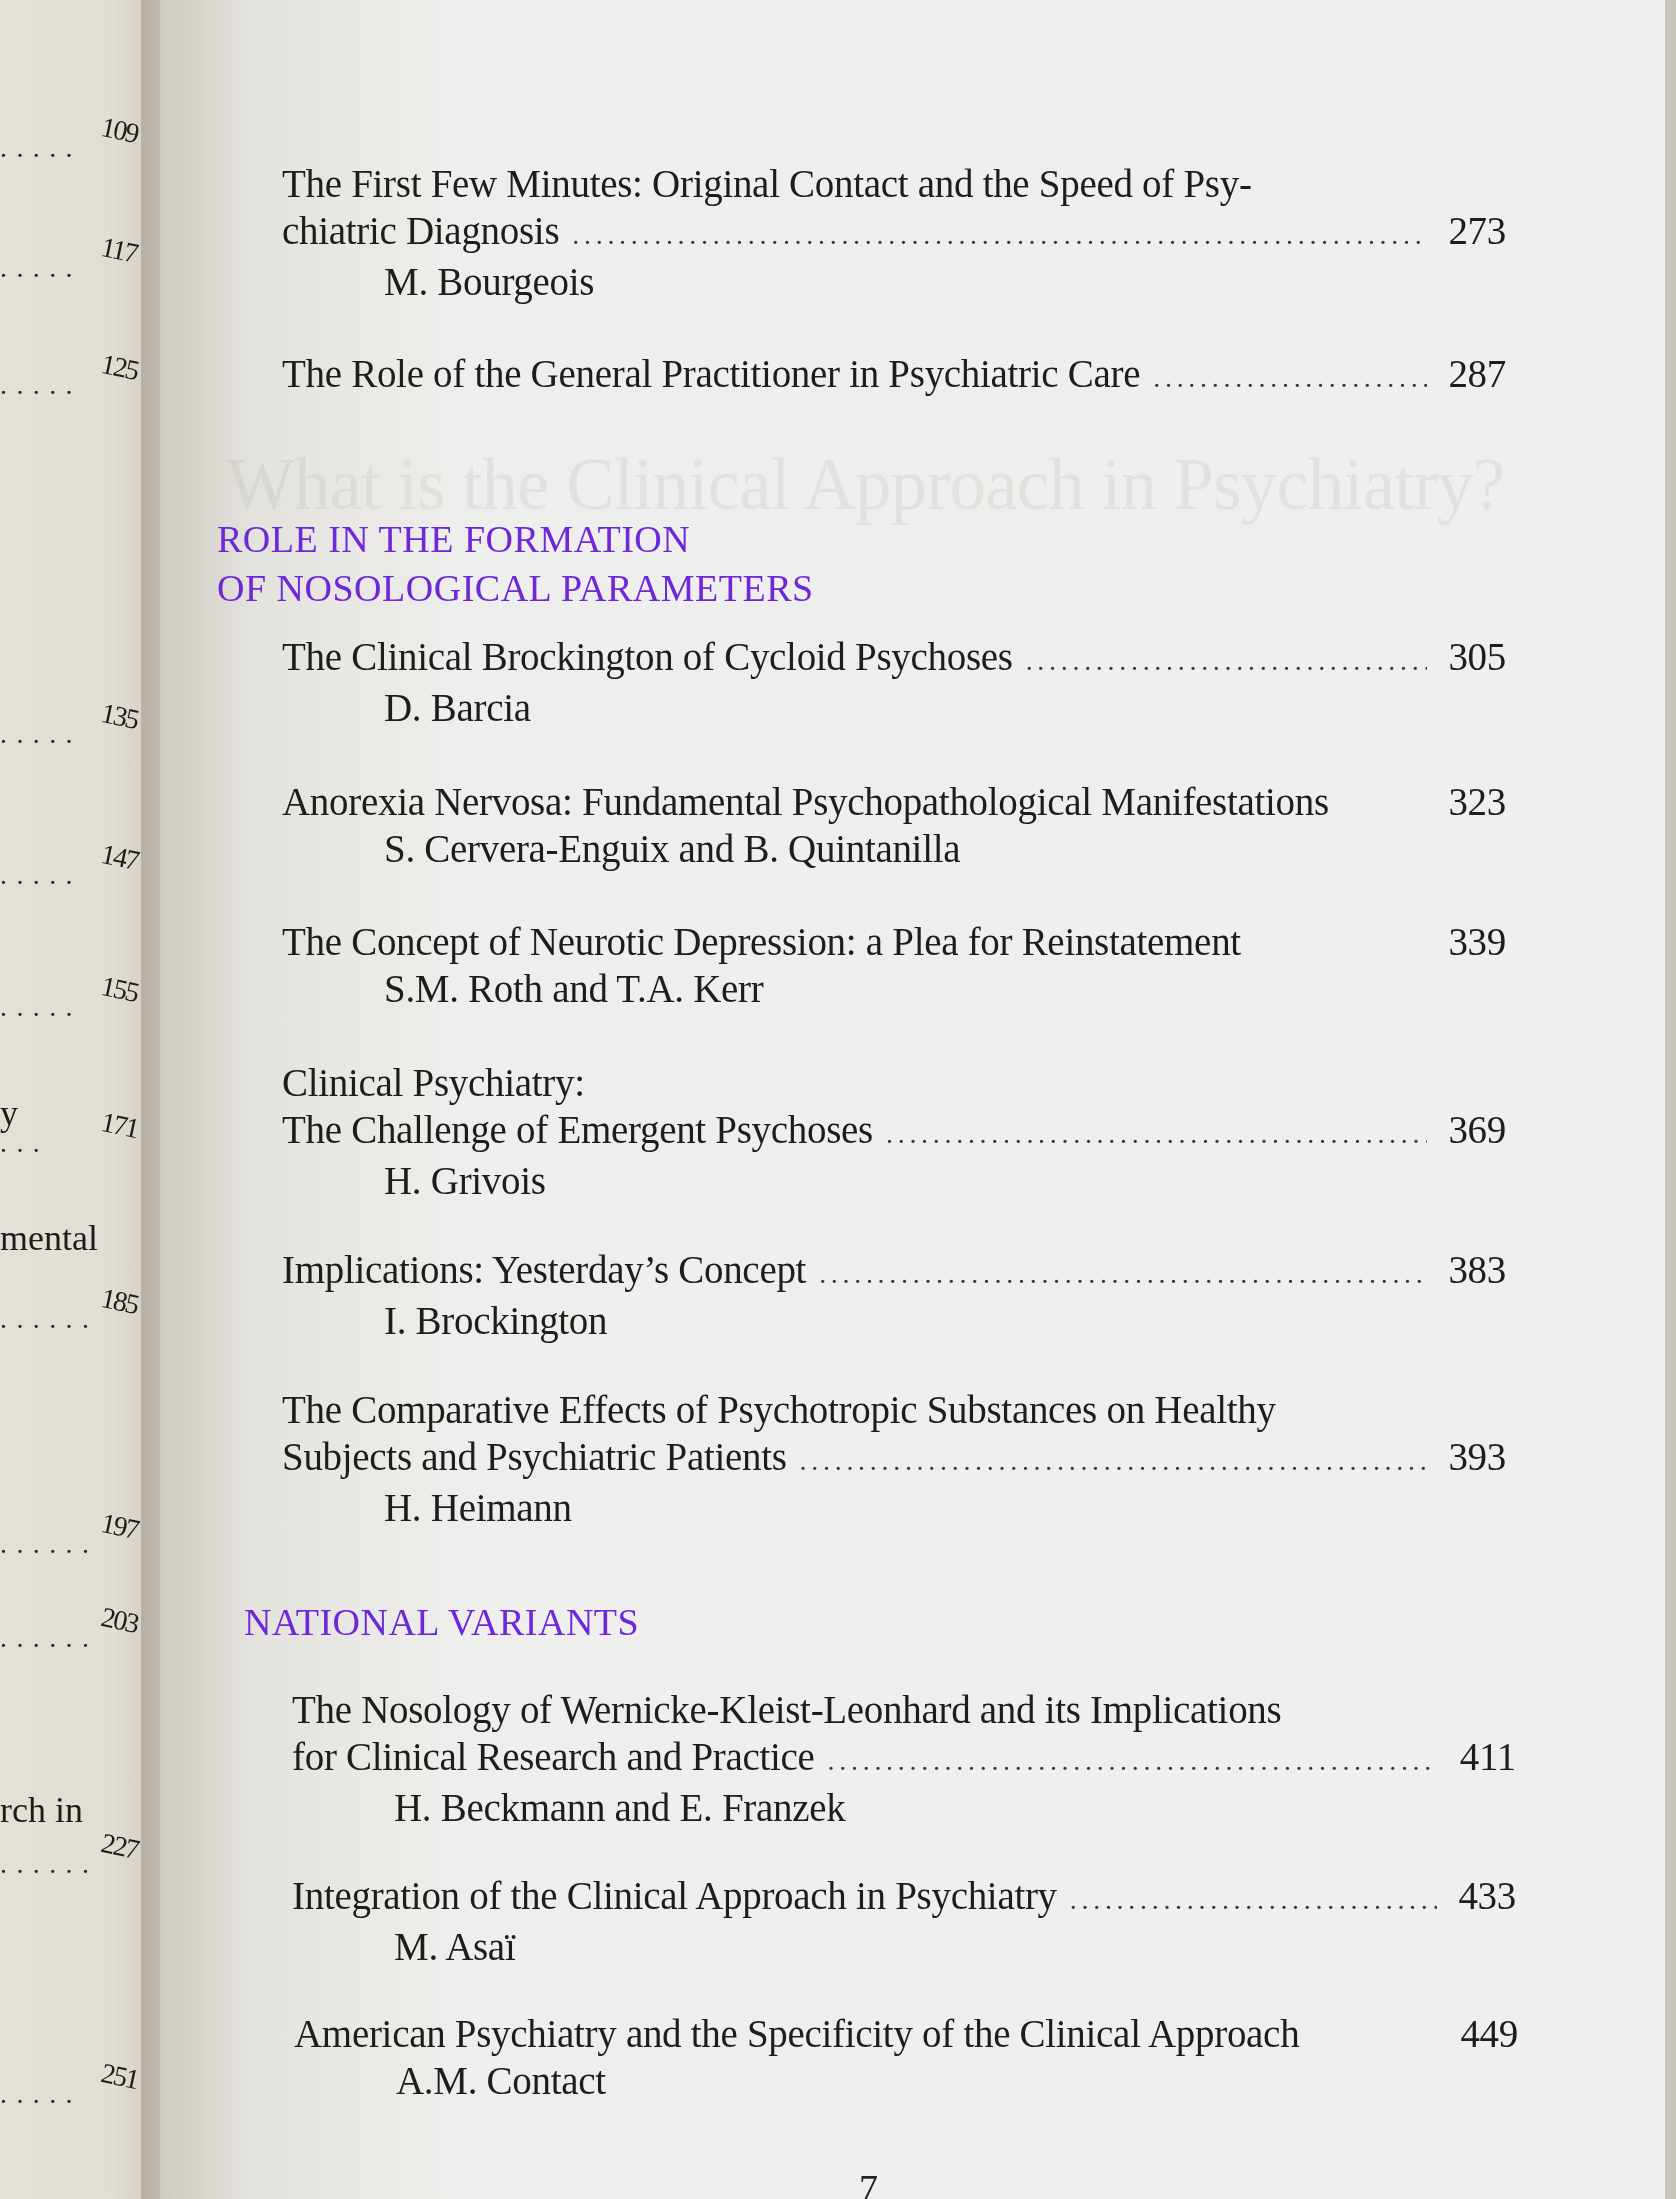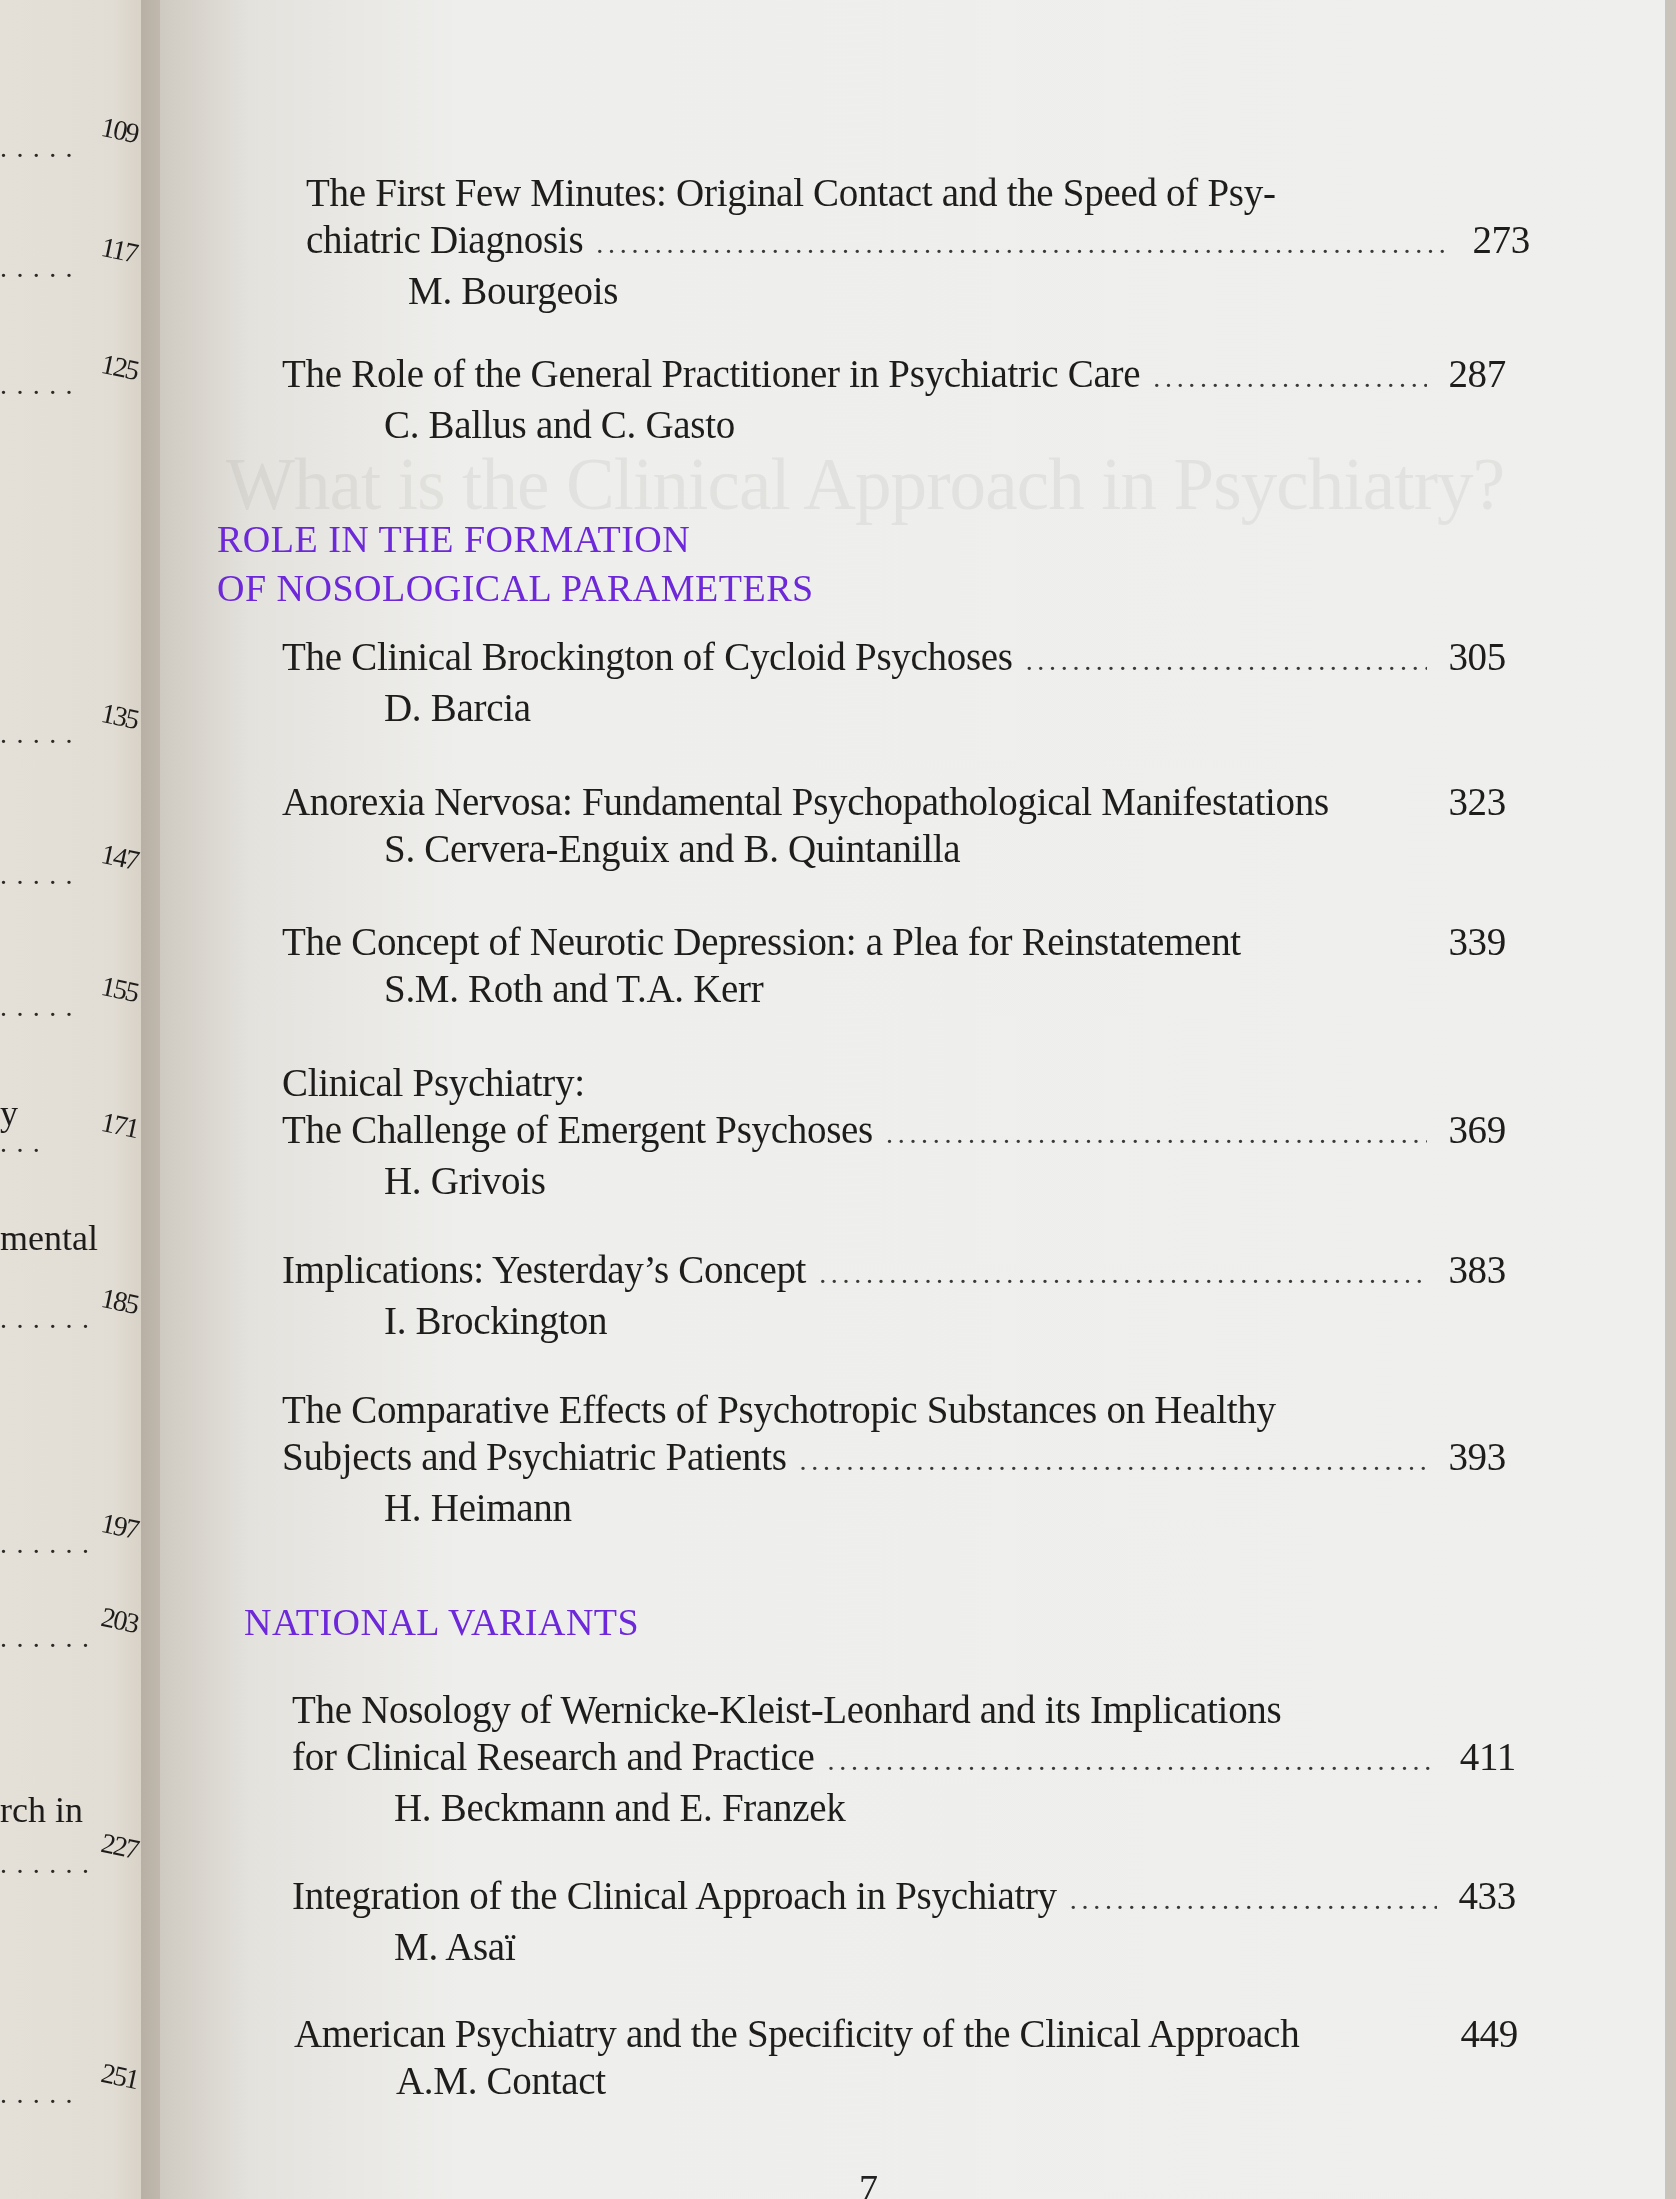--- a/index.html
+++ b/index.html
@@ -126,7 +126,7 @@
 
 <div class="toc">
 
-  <div class="entry" style="top:169px;margin-left:24px;">
+  <div class="entry" style="top:160px;">
     <div class="title-line">
         <span class="t">The First Few Minutes: Original Contact and the Speed of Psy-</span>
       </div>

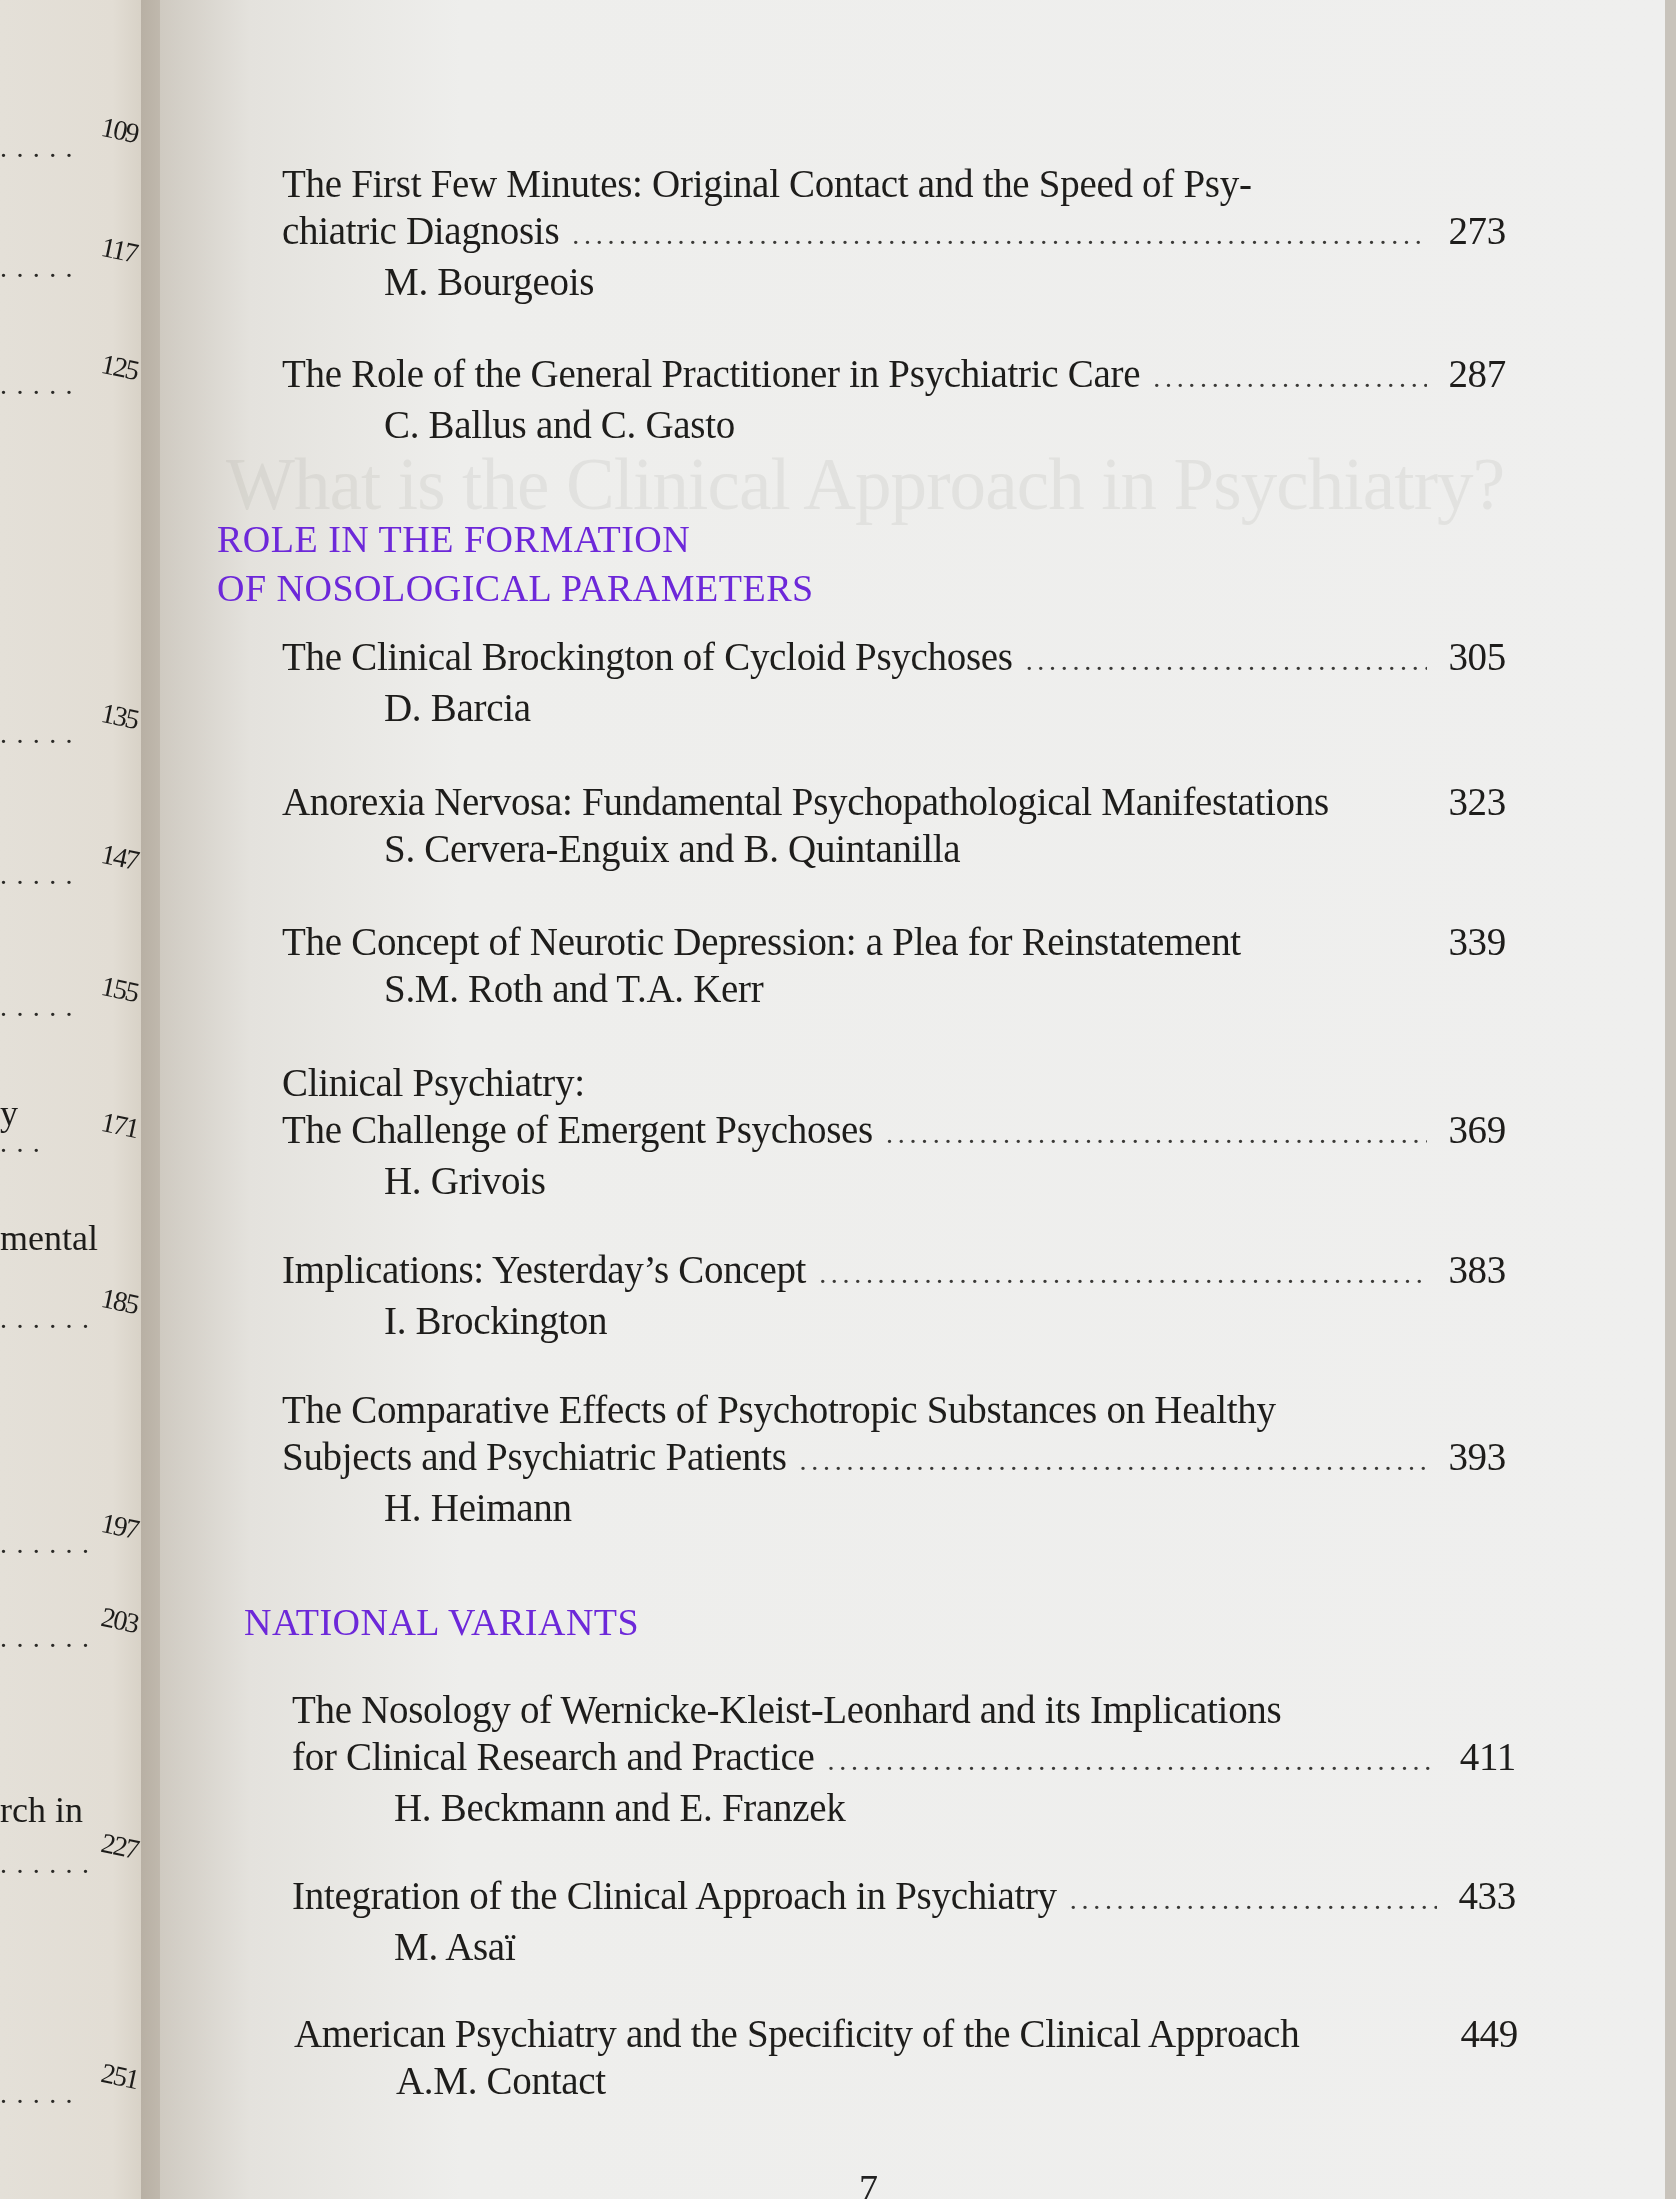--- a/index.html
+++ b/index.html
@@ -144,7 +144,6 @@
         <span class="dots">......................................................................................................</span>
         <span class="pg">287</span>
       </div>
-    <div class="author">C. Ballus and C. Gasto</div>
   </div>
 
   <div class="section-head" style="top:515px;">

